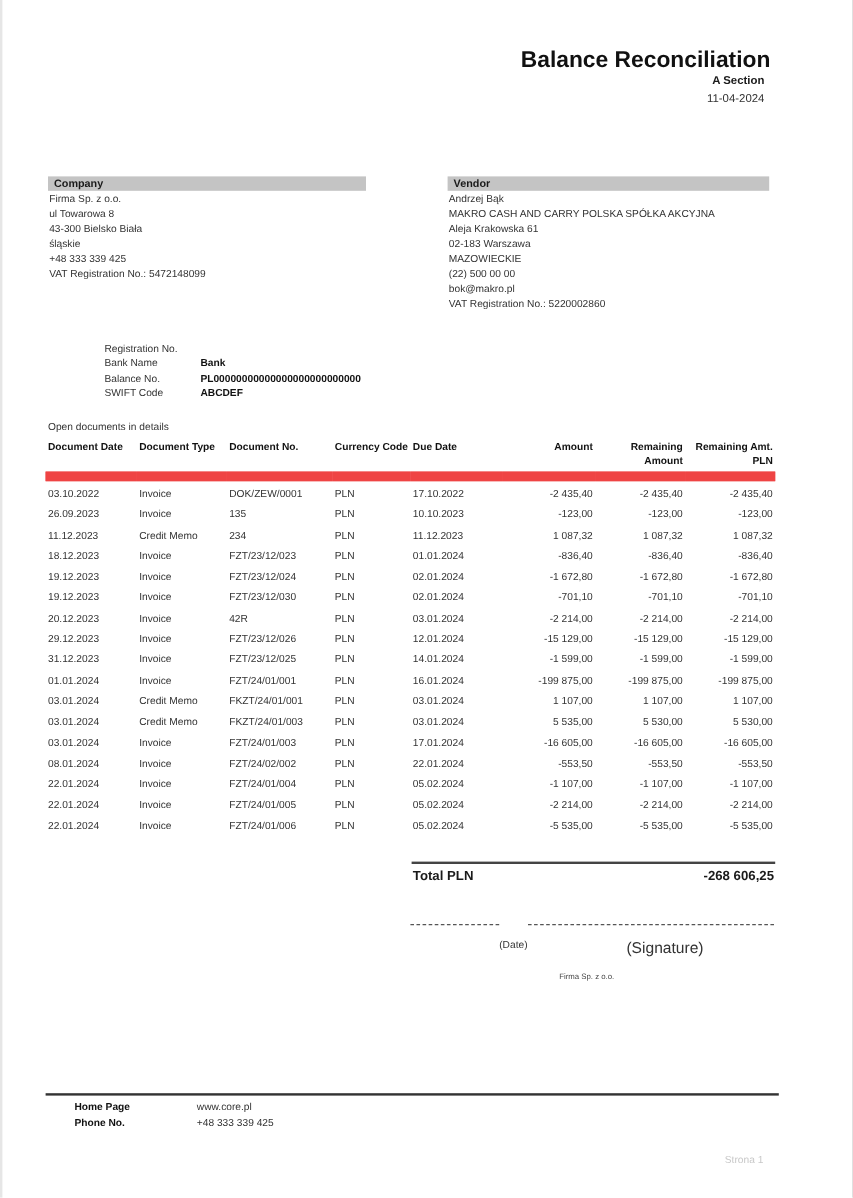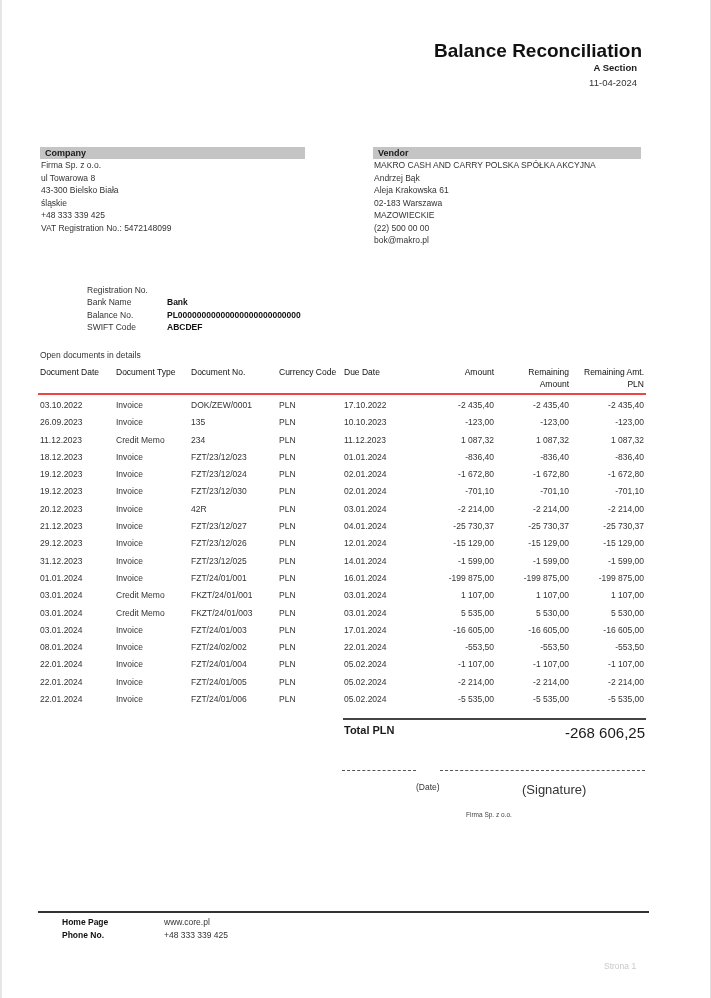--- a/index.html
+++ b/index.html
@@ -76,8 +76,8 @@
 <div class="abs vendor">
   <div class="box-head">Vendor</div>
   <div class="addr-lines">
+    <div>Andrzej Bąk</div>
     <div>MAKRO CASH AND CARRY POLSKA SPÓŁKA AKCYJNA</div>
-    <div>Andrzej Bąk</div>
     <div>Aleja Krakowska 61</div>
     <div>02-183 Warszawa</div>
     <div>MAZOWIECKIE</div>

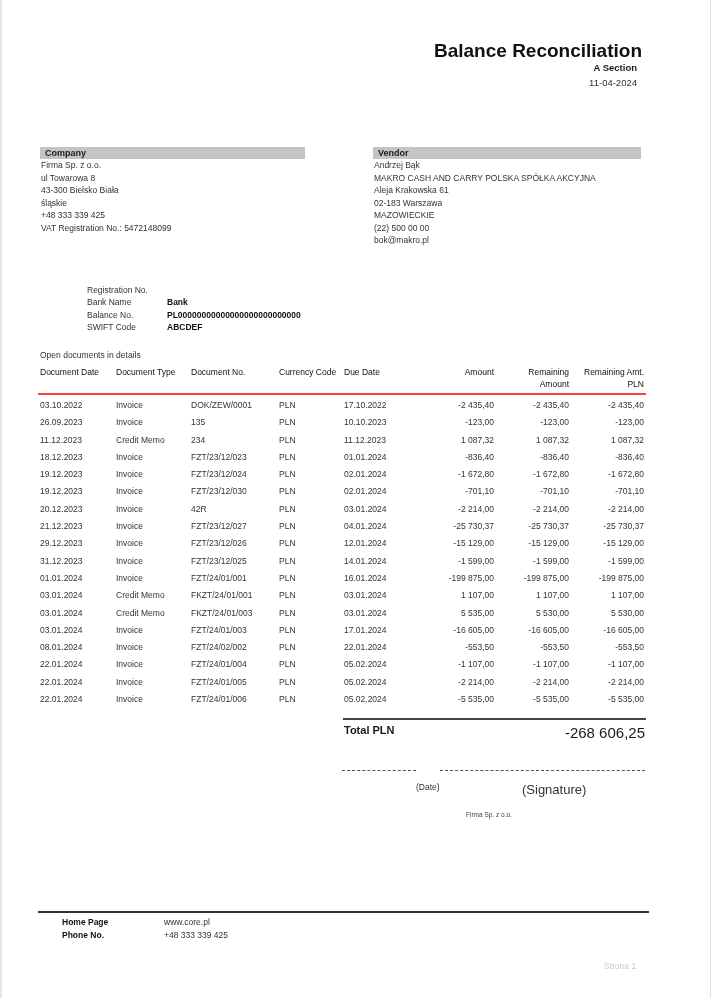--- a/index.html
+++ b/index.html
@@ -83,6 +83,7 @@
     <div>MAZOWIECKIE</div>
     <div>(22) 500 00 00</div>
     <div>bok@makro.pl</div>
+    <div>VAT Registration No.: 5220002860</div>
   </div>
 </div>
 

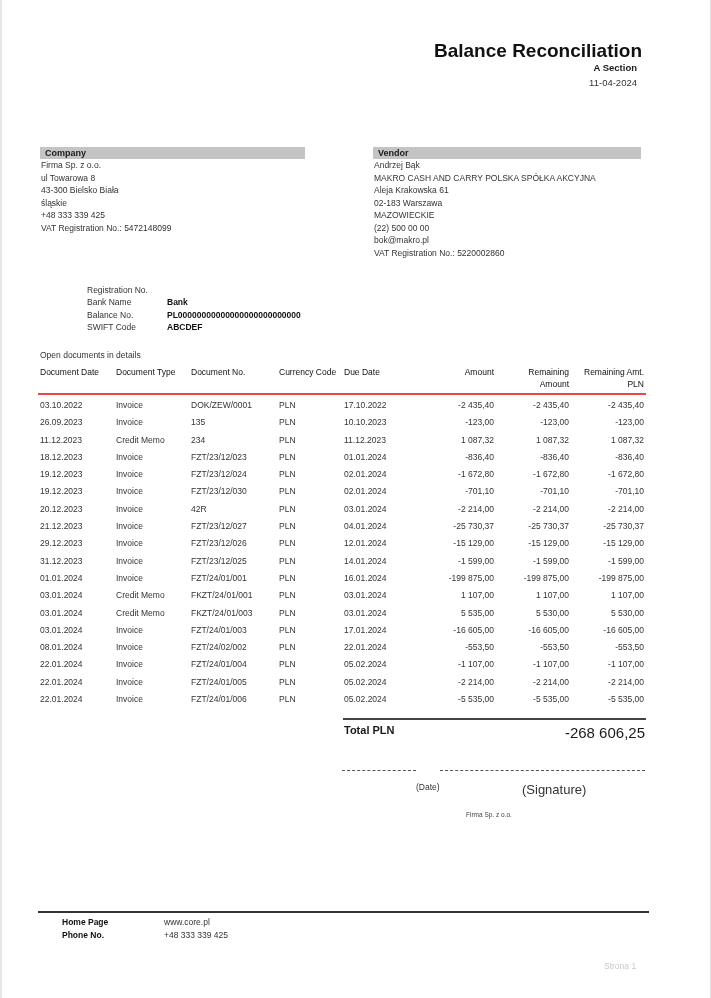--- a/index.html
+++ b/index.html
@@ -29,7 +29,7 @@
   .open-label { left: 40px; top: 350px; font-size: 8.5px; color: #333; }
 
   table.docs { position: absolute; left: 38px; top: 364px; width: 608px; border-collapse: collapse; font-size: 8.5px; }
-  table.docs th { font-weight: normal; text-align: left; vertical-align: top; padding: 2px 2px 3px 2px; line-height: 12px; color: #111; border-bottom: 2px solid #ef4444; }
+  table.docs th { font-weight: bold; text-align: left; vertical-align: top; padding: 2px 2px 3px 2px; line-height: 12px; color: #111; border-bottom: 8px solid #ef4444; }
   table.docs th.r, table.docs td.r { text-align: right; }
   table.docs td { padding: 0 2px; height: 17.3px; line-height: 17.3px; color: #333; white-space: nowrap; }
   table.docs tr.first td { padding-top: 2px; }

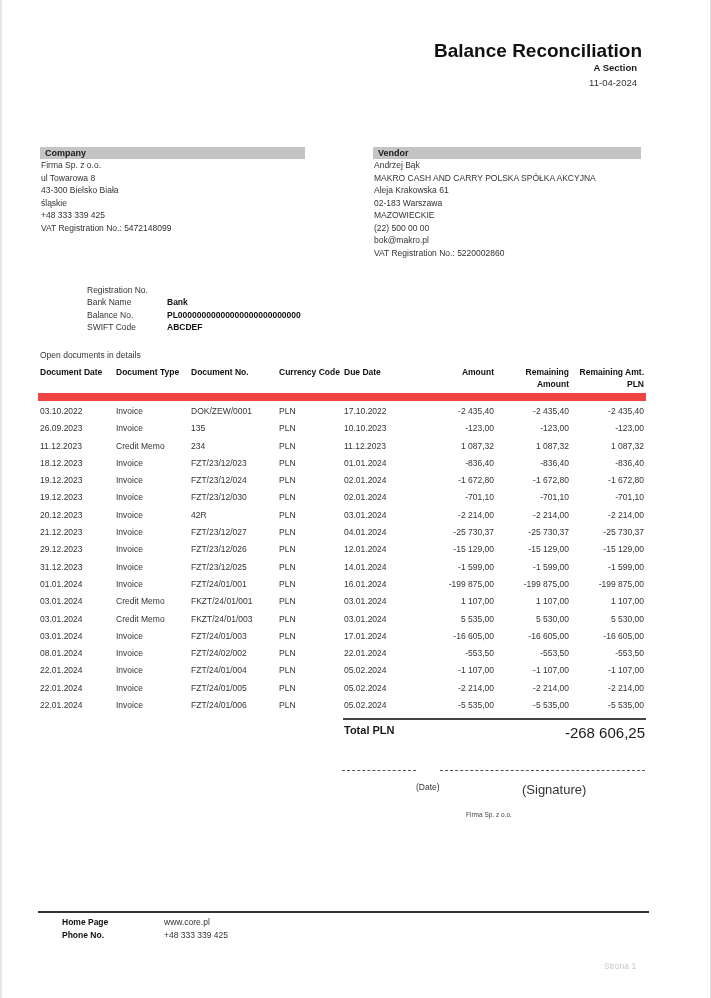--- a/index.html
+++ b/index.html
@@ -203,16 +203,6 @@
         <td class="r">-2 214,00</td>
       </tr>
       <tr>
-        <td>21.12.2023</td>
-        <td>Invoice</td>
-        <td>FZT/23/12/027</td>
-        <td>PLN</td>
-        <td>04.01.2024</td>
-        <td class="r">-25 730,37</td>
-        <td class="r">-25 730,37</td>
-        <td class="r">-25 730,37</td>
-      </tr>
-      <tr>
         <td>29.12.2023</td>
         <td>Invoice</td>
         <td>FZT/23/12/026</td>

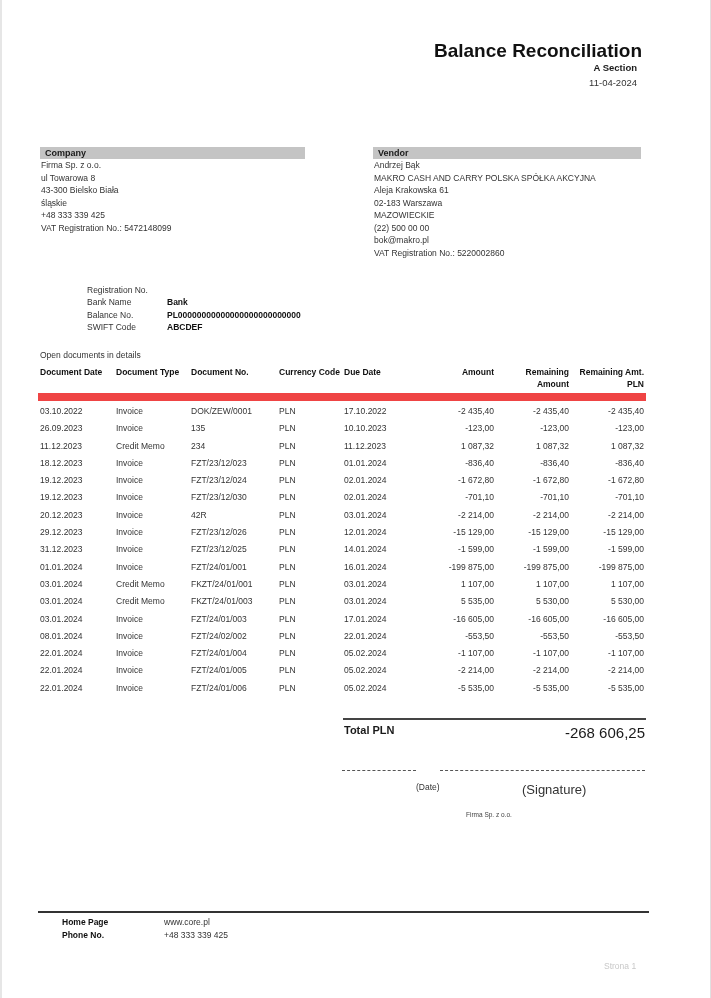--- a/index.html
+++ b/index.html
@@ -36,7 +36,7 @@
 
   .total-line { left: 343px; top: 718px; width: 303px; height: 2px; background: #444; }
   .total-label { left: 344px; top: 724px; font-size: 11px; font-weight: bold; }
-  .total-value { right: 66px; top: 724px; font-size: 15px; font-weight: normal; }
+  .total-value { right: 66px; top: 724px; font-size: 11px; font-weight: bold; }
 
   .dash-date { left: 342px; top: 770px; width: 74px; border-top: 1.3px dashed #555; }
   .dash-sig { left: 440px; top: 770px; width: 205px; border-top: 1.3px dashed #555; }

